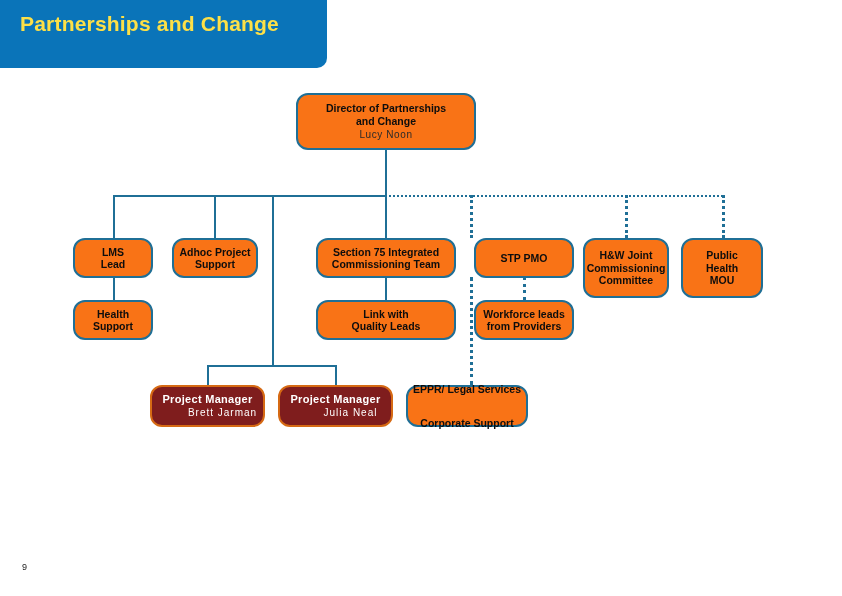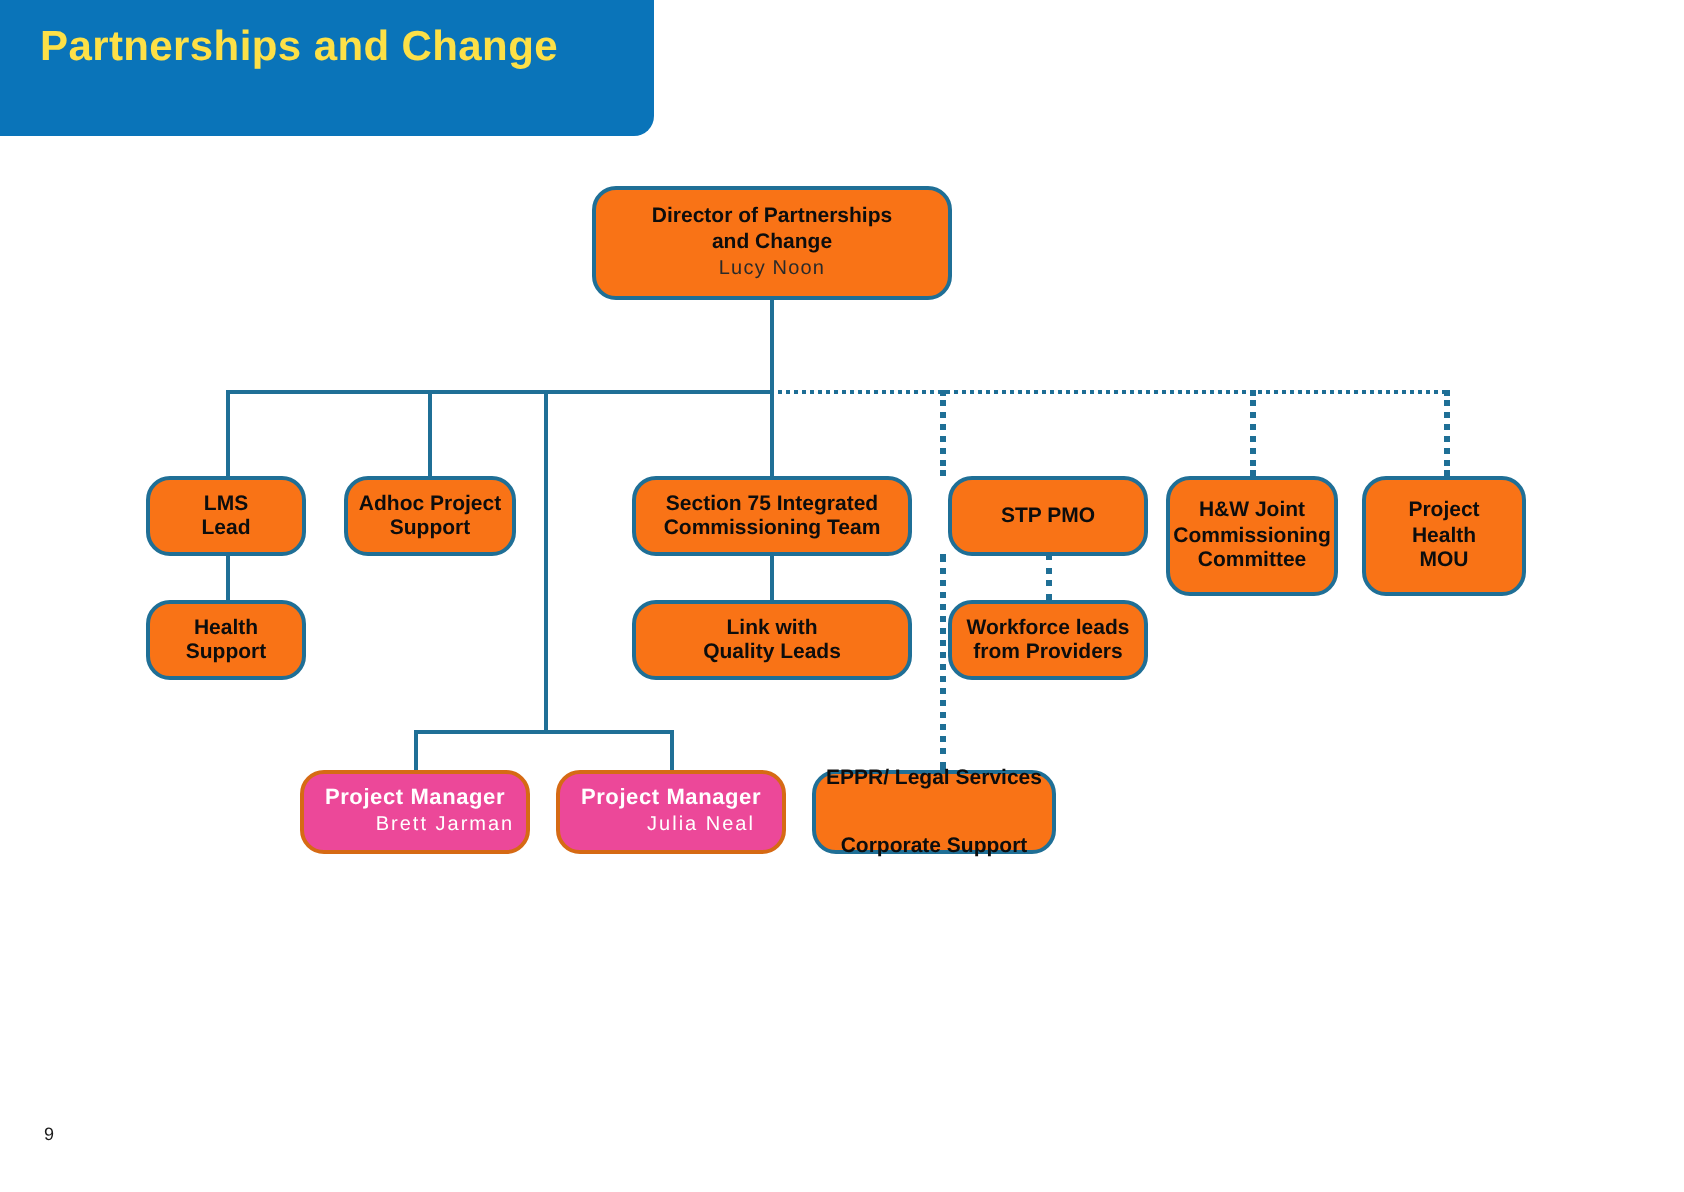--- a/index.html
+++ b/index.html
@@ -176,7 +176,7 @@
   </div>
 
   <div class="node" style="left:681px; top:238px; width:82px; height:60px;">
-    <div class="role">Project</div>
+    <div class="role">Public</div>
     <div class="role">Health</div>
     <div class="role">MOU</div>
   </div>

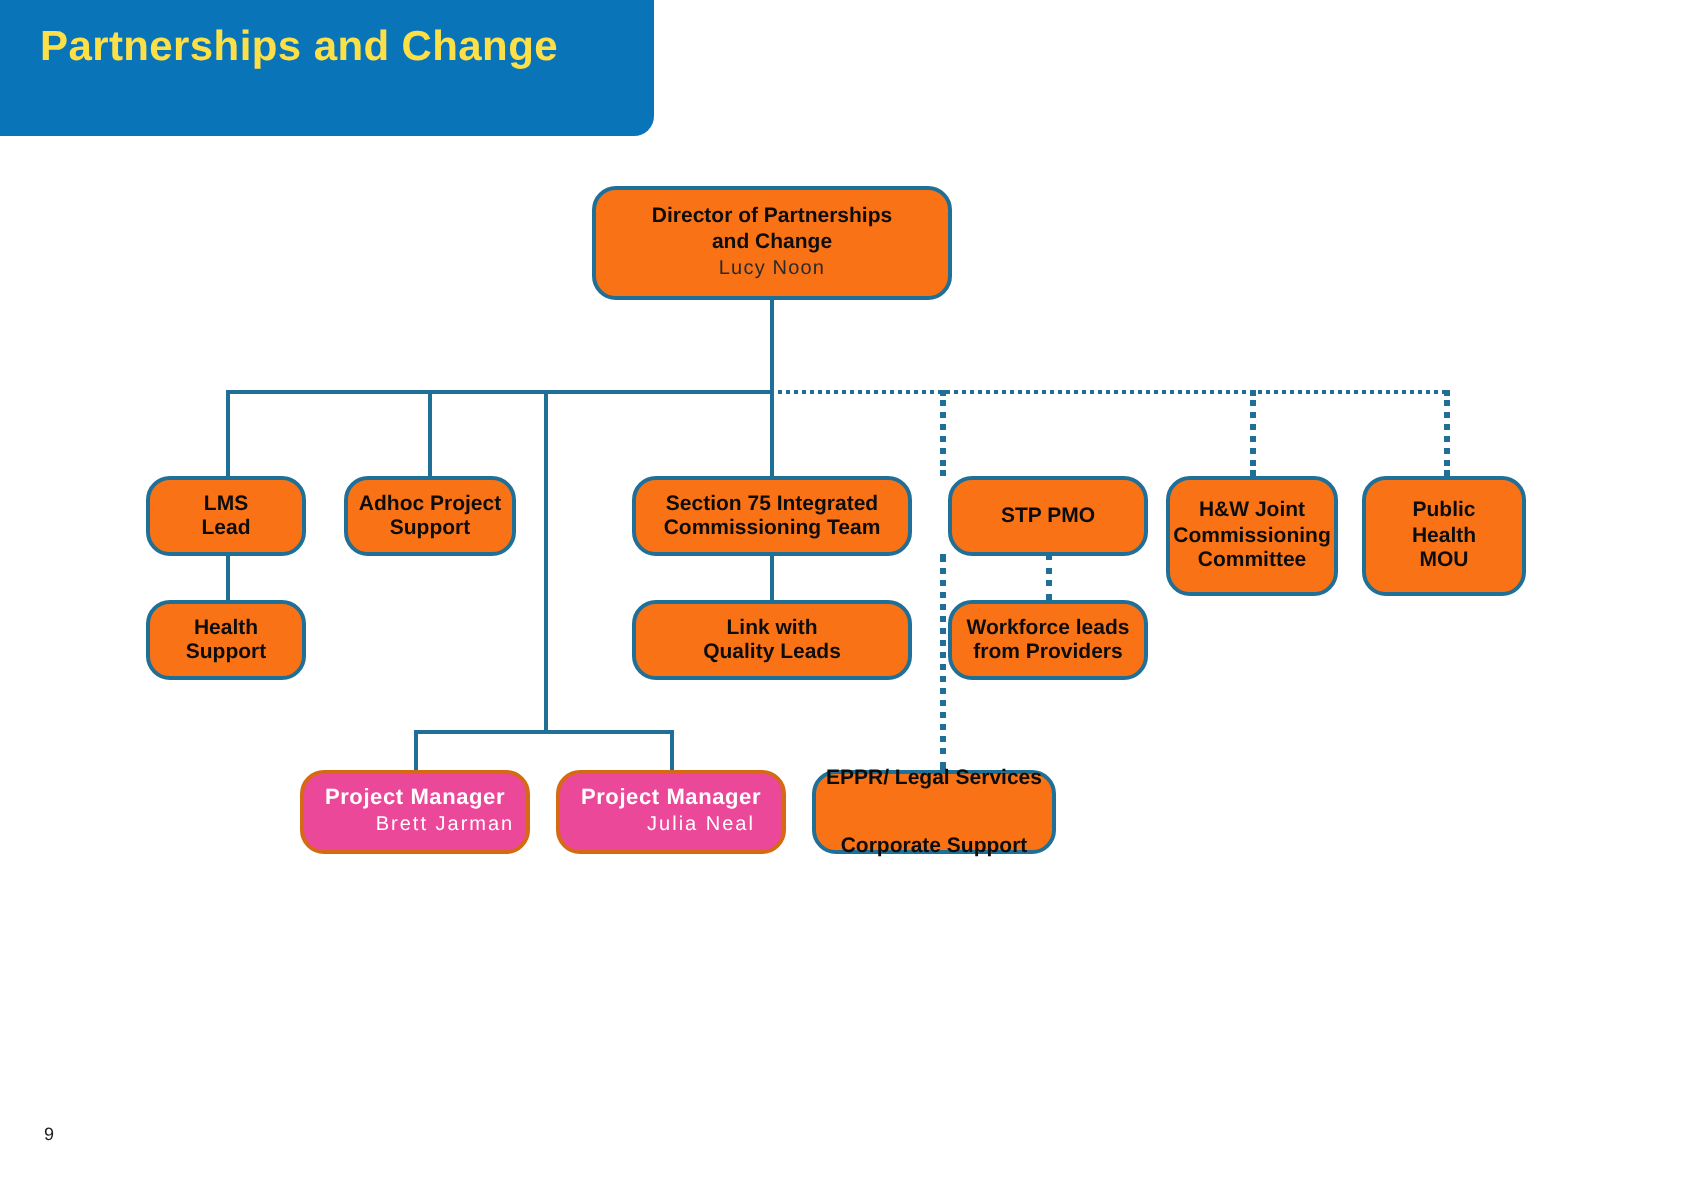--- a/index.html
+++ b/index.html
@@ -86,7 +86,7 @@
     margin-top: 2px;
   }
   .node.orange {
-    background: #ec4899;
+    background: #7f1d1d;
     border-color: #d66a14;
   }
   .node.orange .role {

